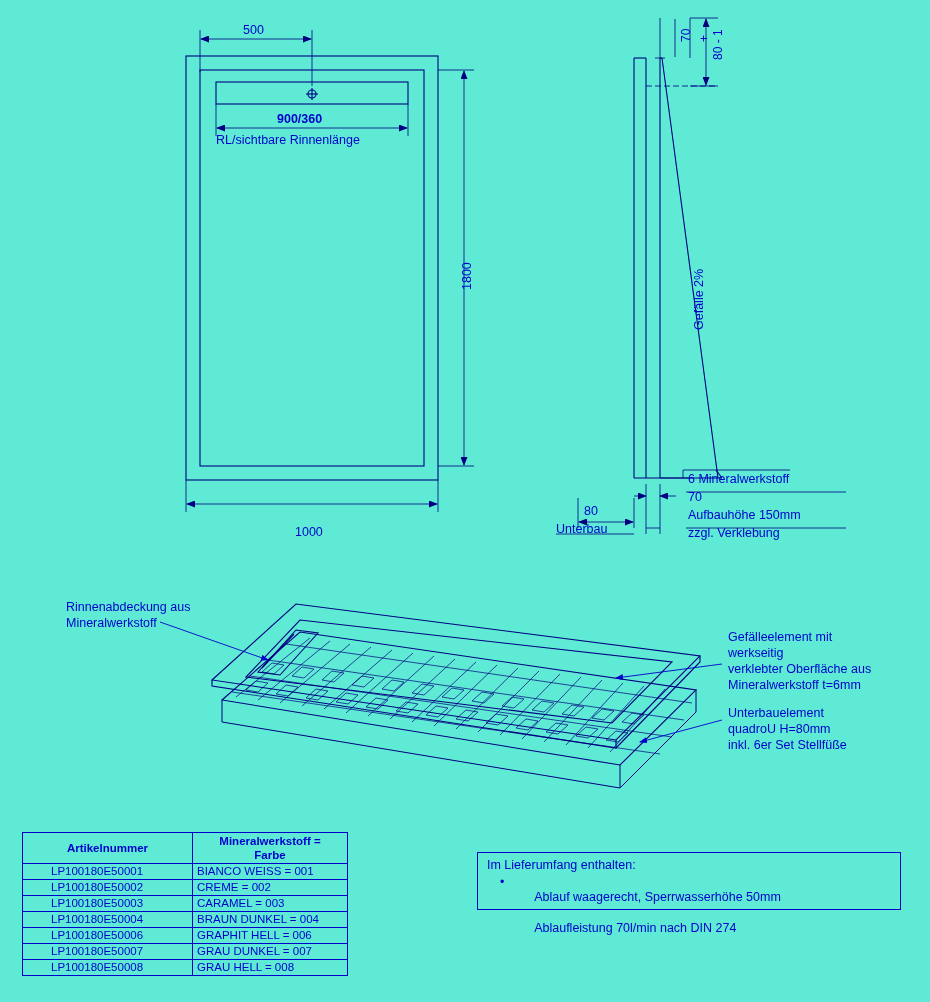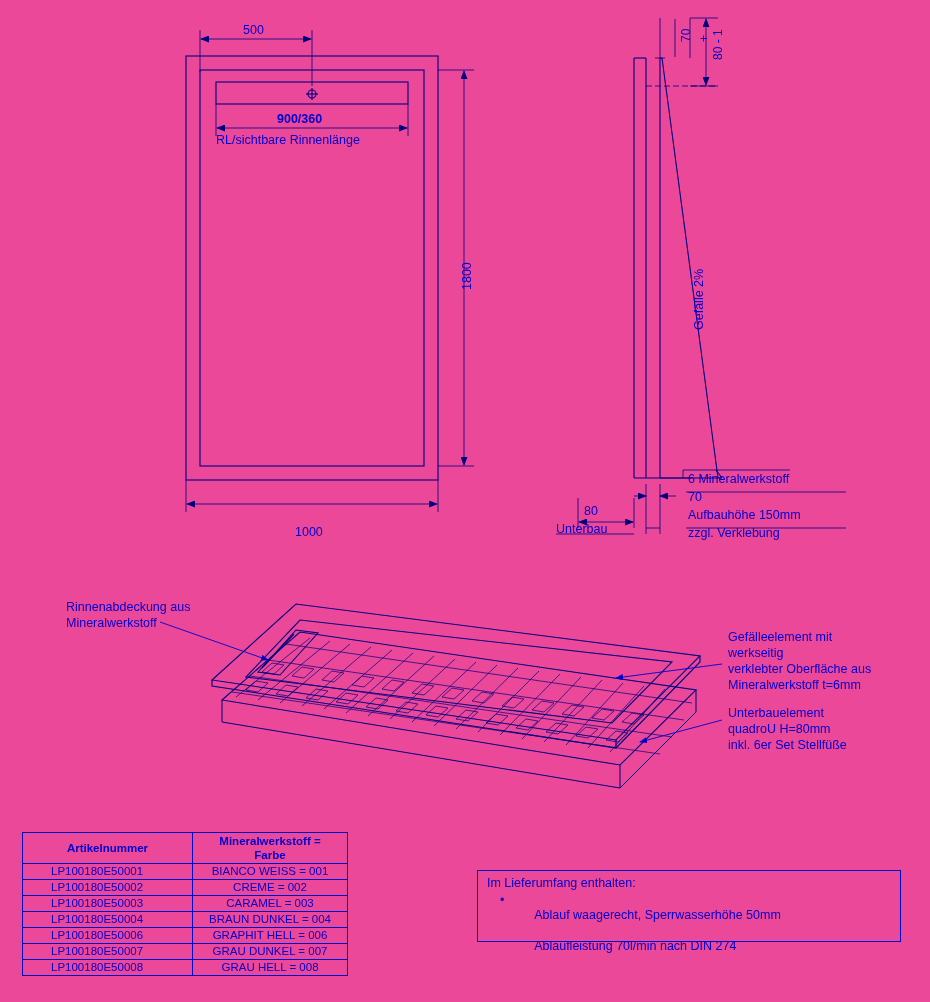--- a/index.html
+++ b/index.html
@@ -15,7 +15,7 @@
     width: 930px;
     height: 1002px;
     overflow: hidden;
-    background: #ec4899;
+    background: #5eead4;
   }
   .lbl {
     position: absolute;

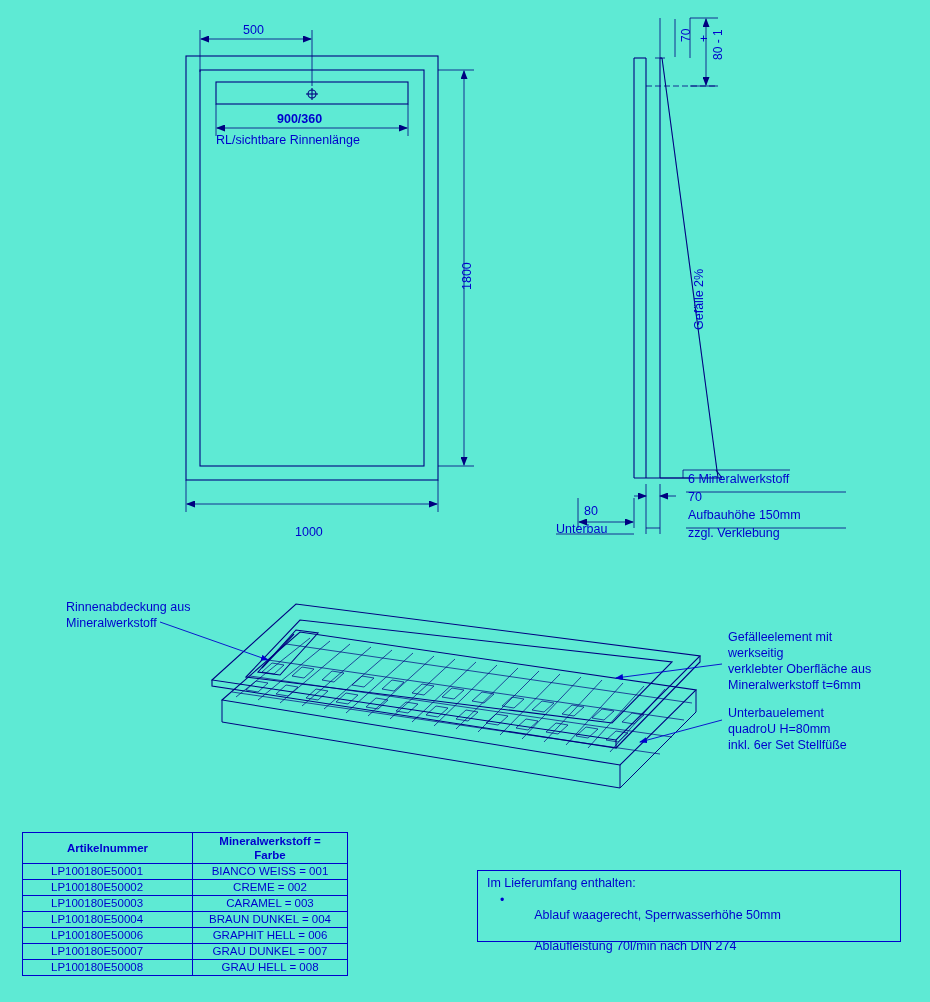--- a/index.html
+++ b/index.html
@@ -56,7 +56,7 @@
     padding: 1px 4px;
   }
   table.arttable td.code { text-align: left; width: 137px; padding-left: 28px; }
-  table.arttable td.colr { text-align: center; width: 146px; }
+  table.arttable td.colr { text-align: left; width: 146px; }
   .deliverybox {
     position: absolute;
     left: 477px;

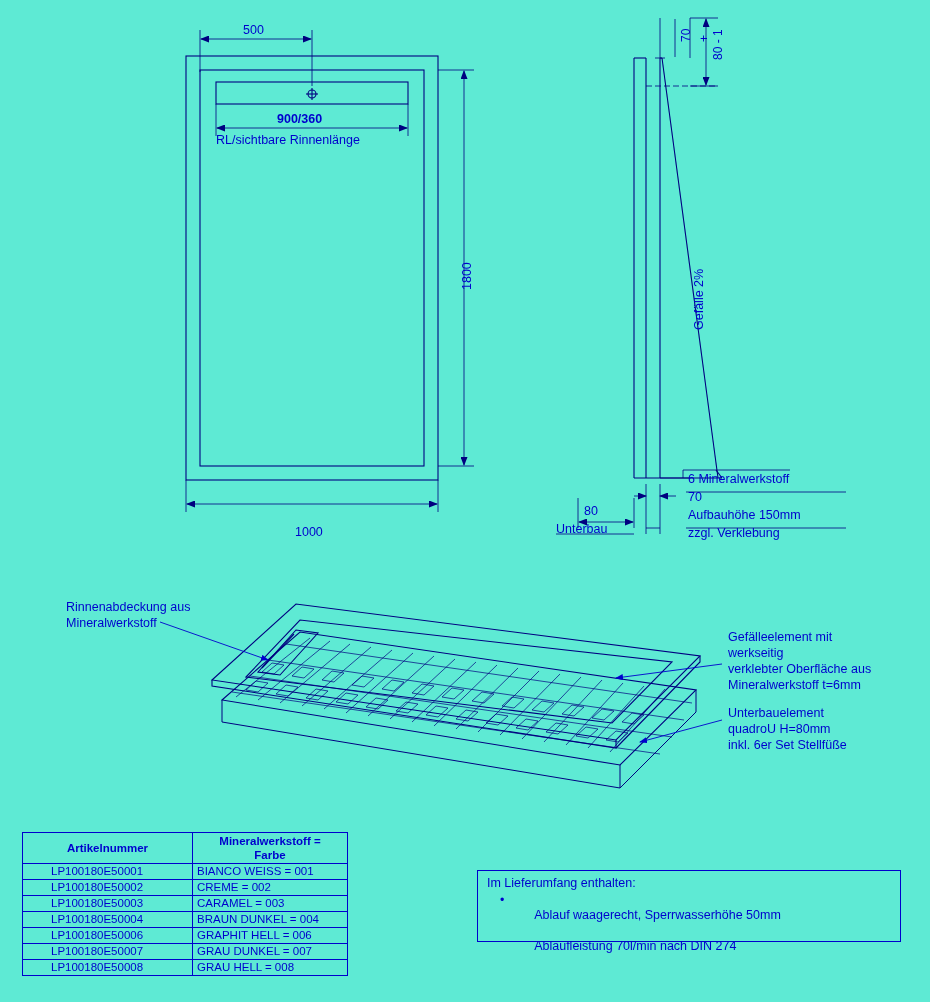--- a/index.html
+++ b/index.html
@@ -60,9 +60,9 @@
   .deliverybox {
     position: absolute;
     left: 477px;
-    top: 870px;
+    top: 852px;
     width: 424px;
-    height: 72px;
+    height: 58px;
     border: 1px solid #0000cd;
     box-sizing: border-box;
   }

